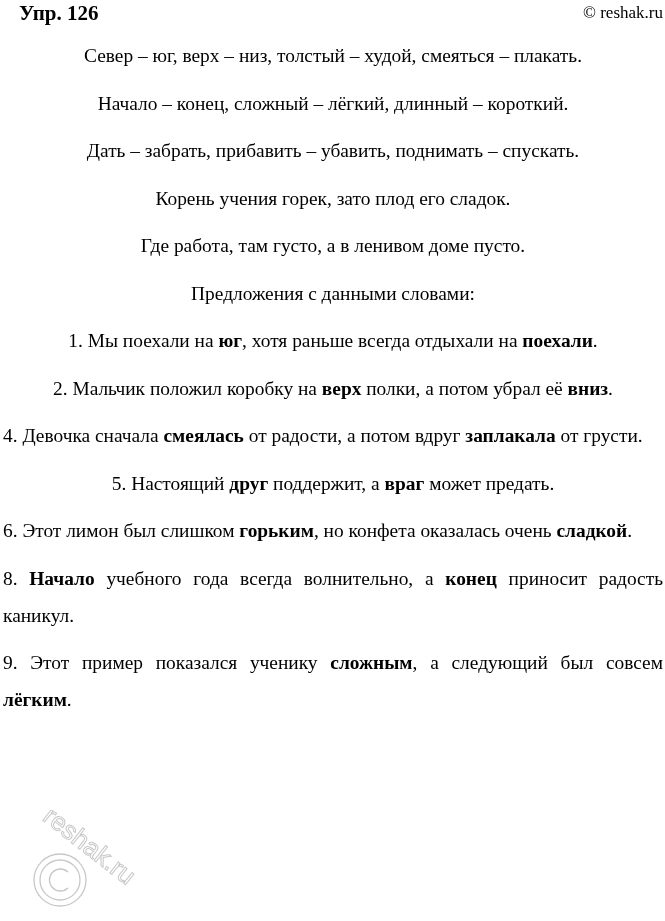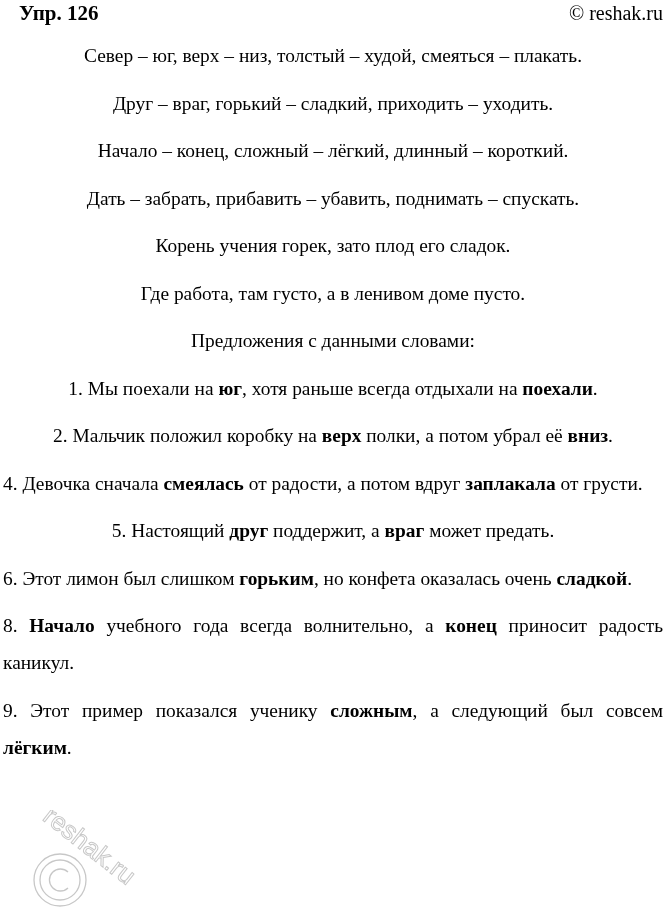--- a/index.html
+++ b/index.html
@@ -17,7 +17,7 @@
   }
   .copyright {
     position: absolute; right: 2px; top: 0px;
-    font-size: 20px; line-height: 26px;
+    font-size: 17px; line-height: 26px;
   }
   .content {
     position: absolute; left: 3px; top: 37px; width: 660px;

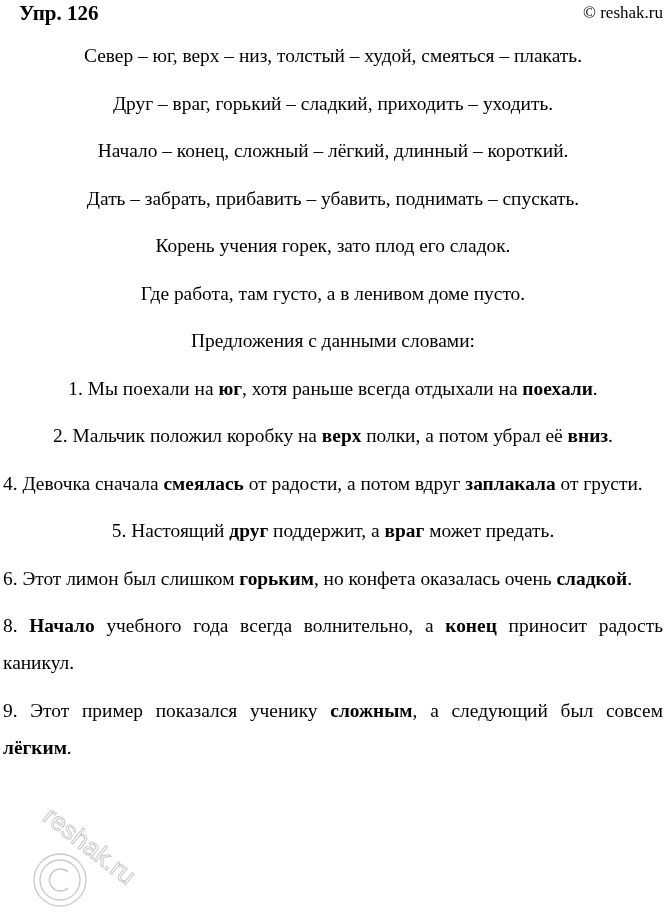--- a/index.html
+++ b/index.html
@@ -44,7 +44,6 @@
 
 <div class="content">
   <p class="p single">Север – юг, верх – низ, толстый – худой, смеяться – плакать.</p>
-  <p class="p single">Друг – враг, горький – сладкий, приходить – уходить.</p>
   <p class="p single">Начало – конец, сложный – лёгкий, длинный – короткий.</p>
   <p class="p single">Дать – забрать, прибавить – убавить, поднимать – спускать.</p>
   <p class="p single">Корень учения горек, зато плод его сладок.</p>

